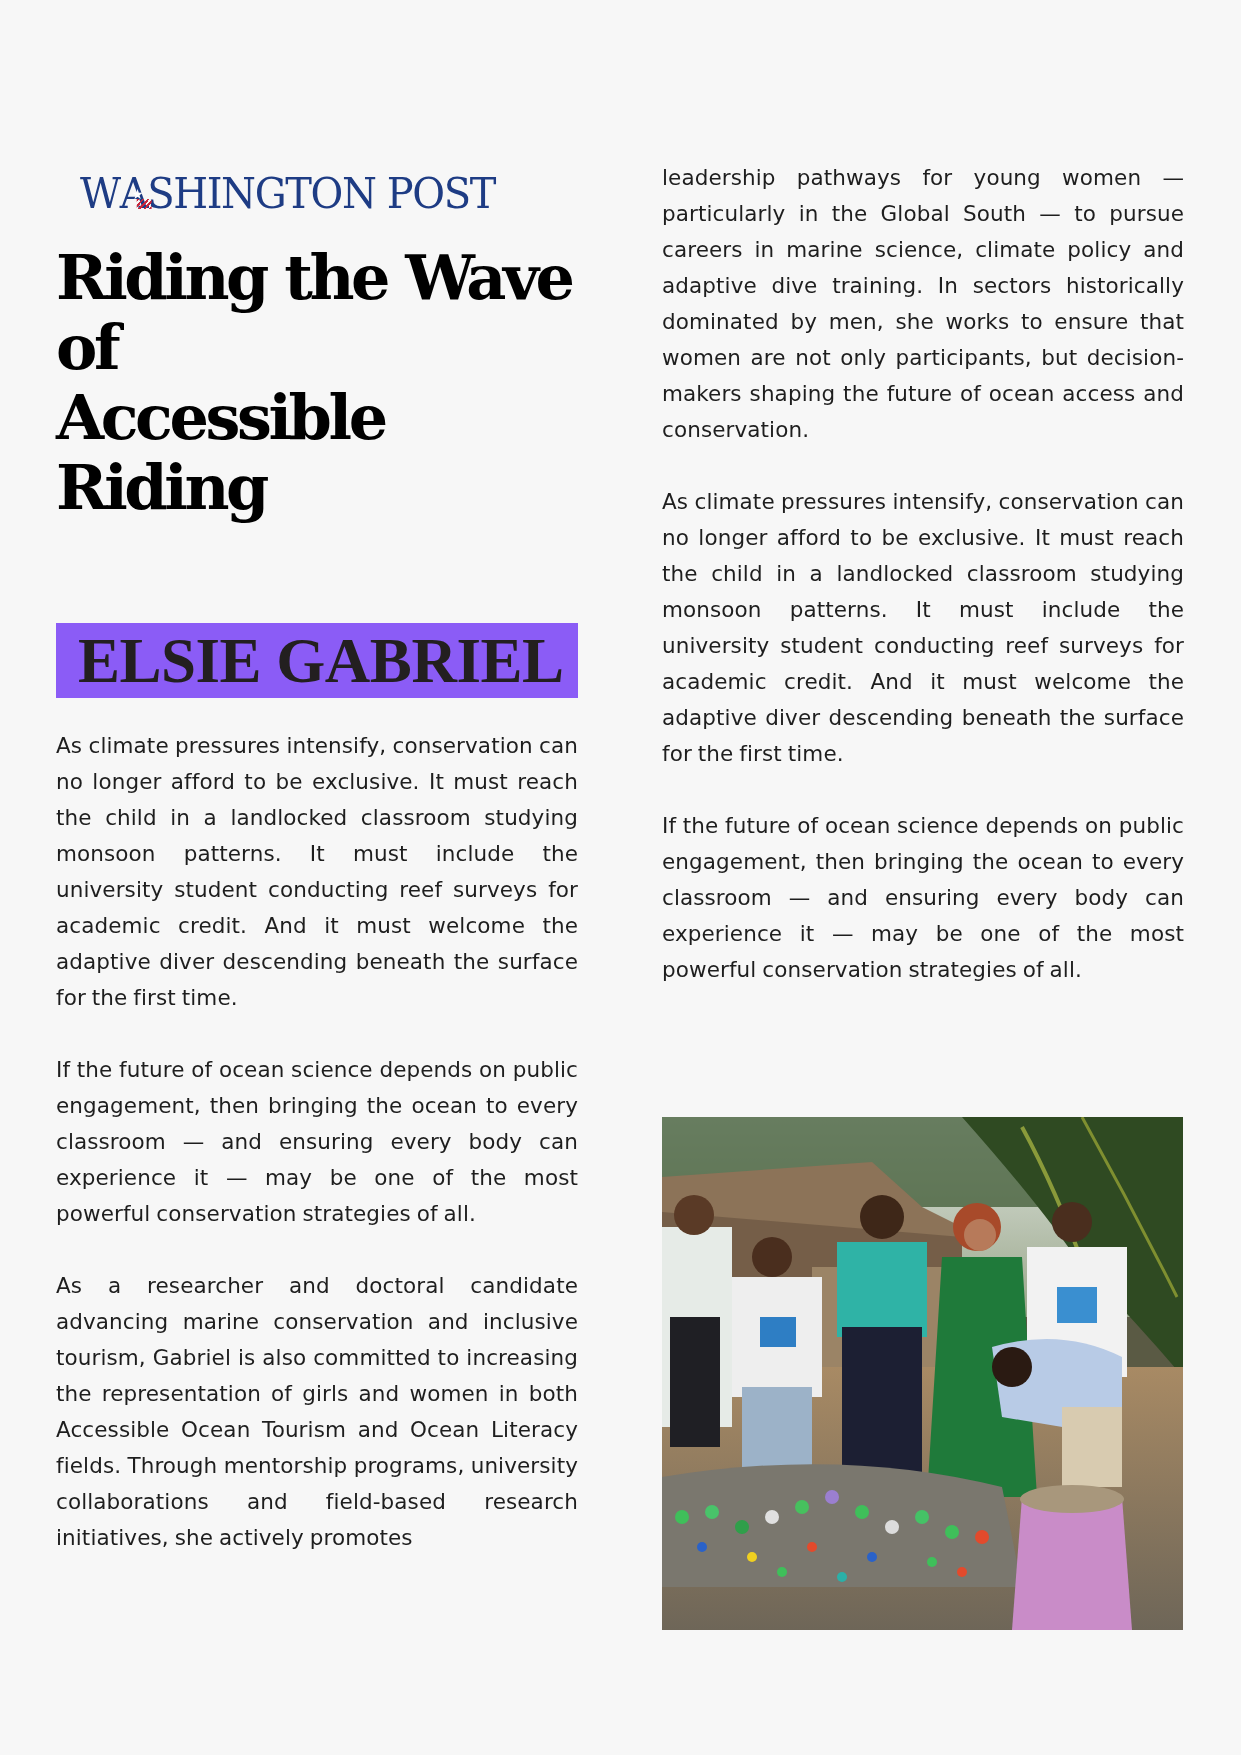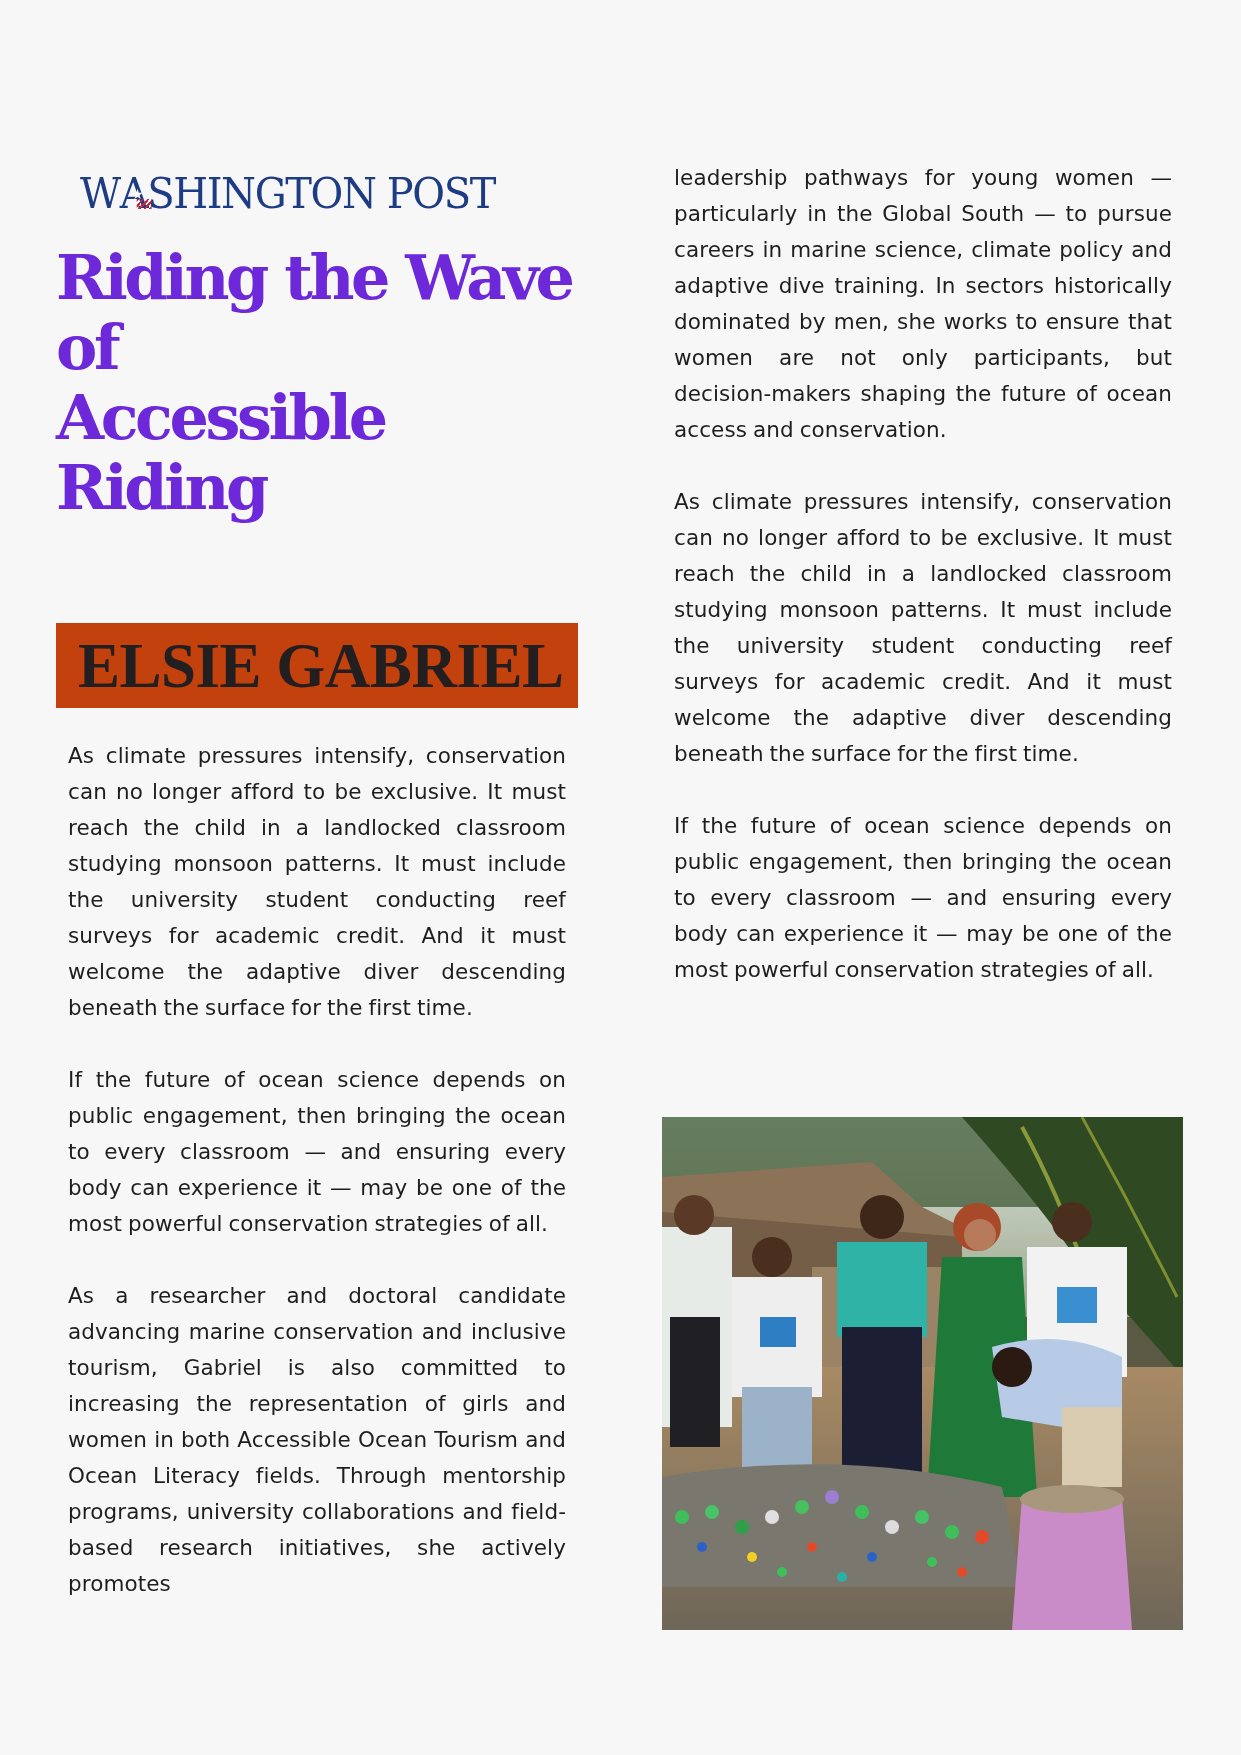--- a/index.html
+++ b/index.html
@@ -89,7 +89,7 @@
       letter-spacing: -0.5px;
     }
     .para {
-      margin: 12px;
+      margin: 0;
       font-family: "DejaVu Sans", sans-serif;
       font-size: 21.5px;
       line-height: 36px;

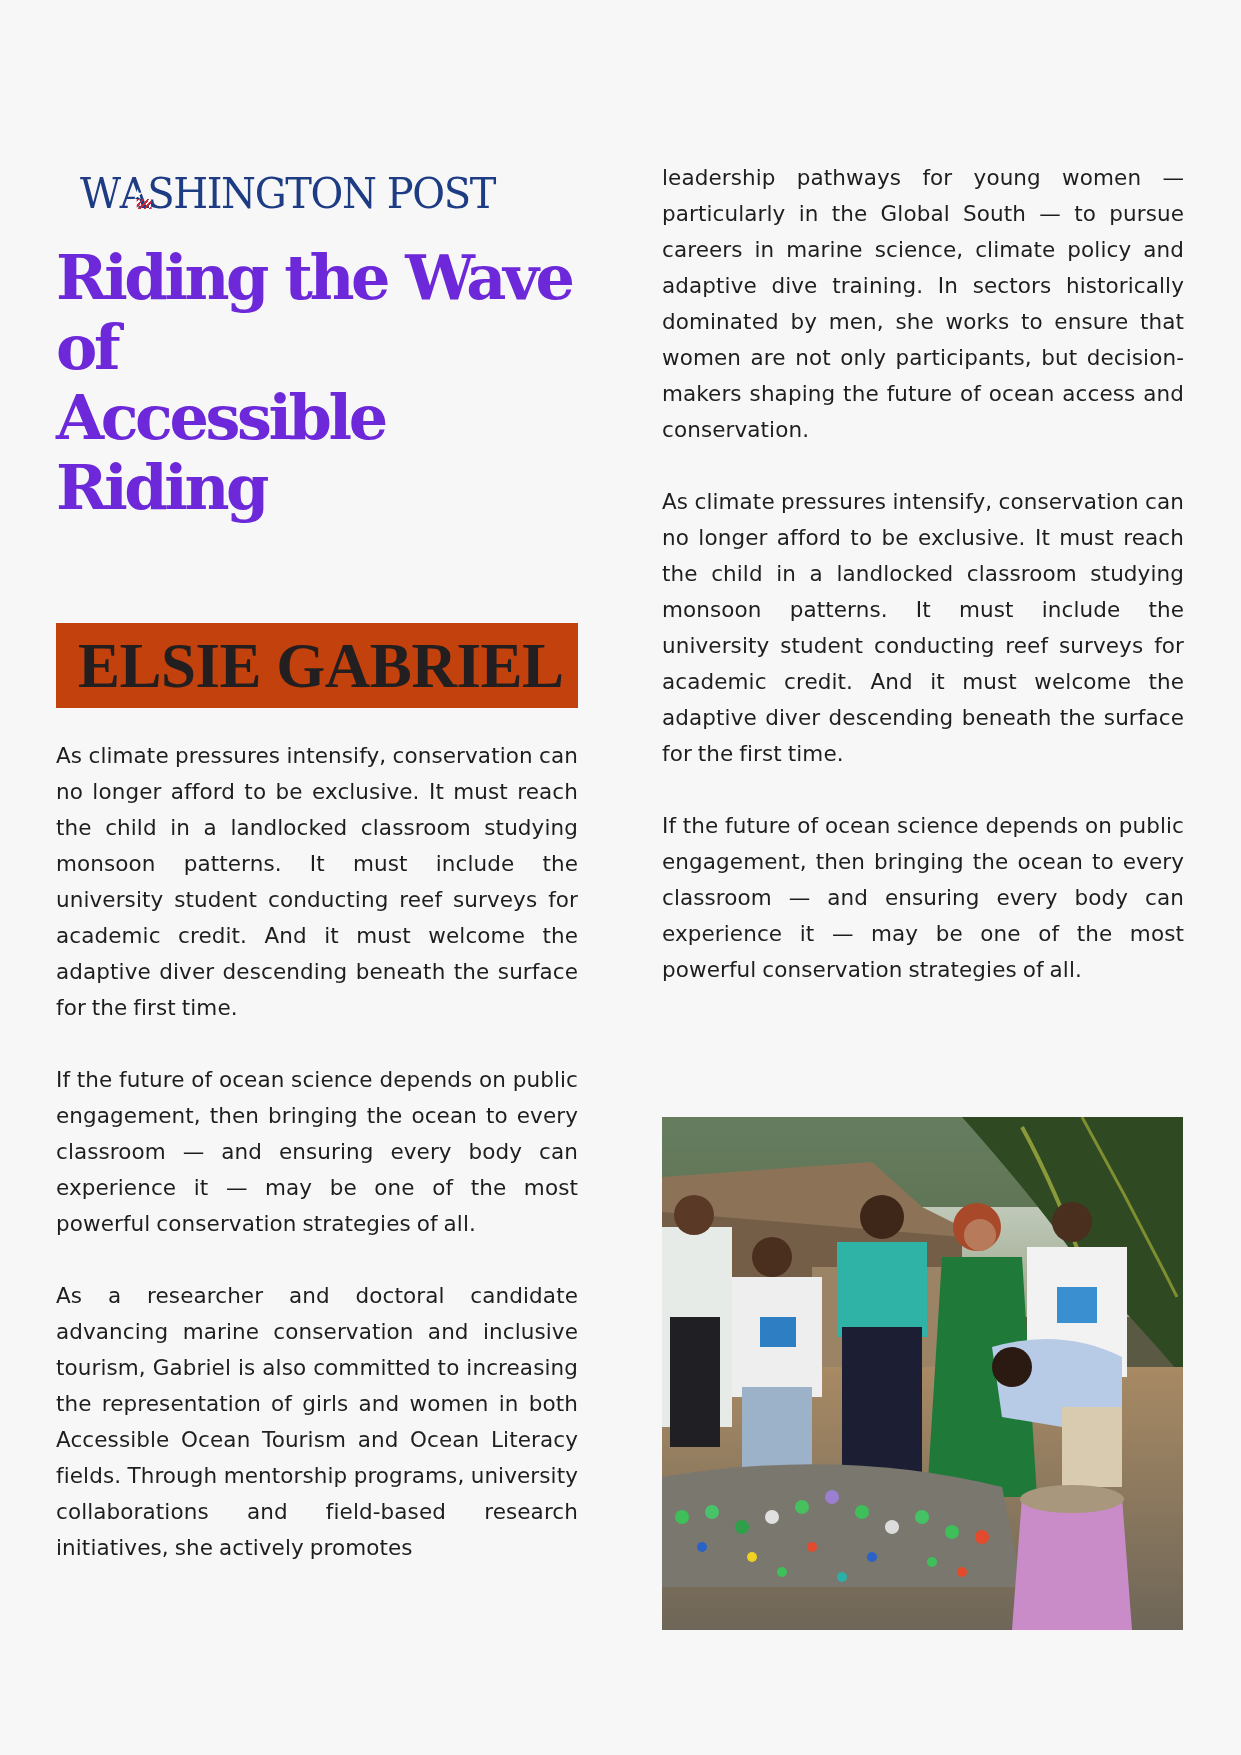--- a/index.html
+++ b/index.html
@@ -67,7 +67,7 @@
       font-weight: bold;
       font-size: 62px;
       line-height: 70px;
-      color: #6d28d9;
+      color: #000000;
       letter-spacing: -3.4px;
     }
     .byline-box {

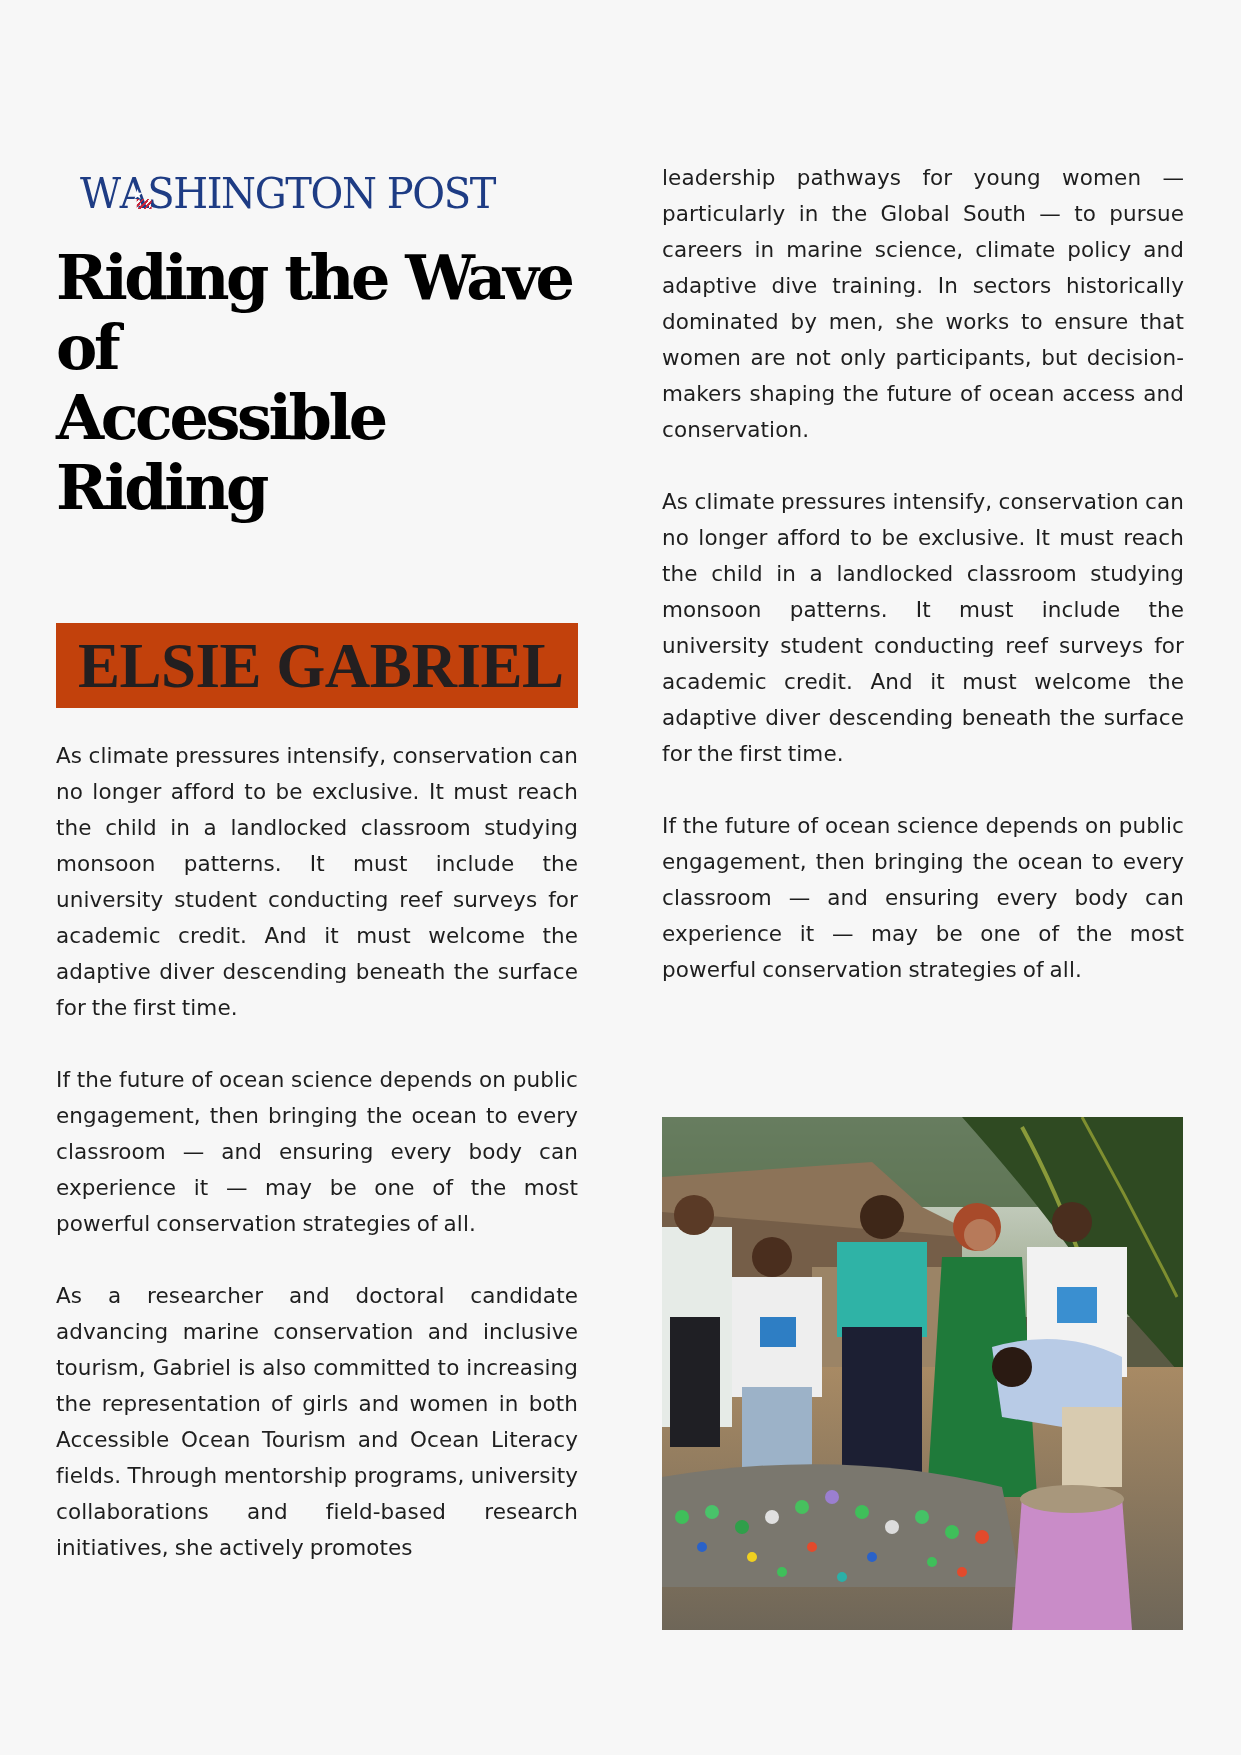--- a/index.html
+++ b/index.html
@@ -73,8 +73,8 @@
     .byline-box {
       margin-top: 30px;
       width: 522px;
-      height: 85px;
-      background: #c2410c;
+      height: 75px;
+      background: #8b5cf6;
       display: flex;
       align-items: center;
       padding-left: 22px;

